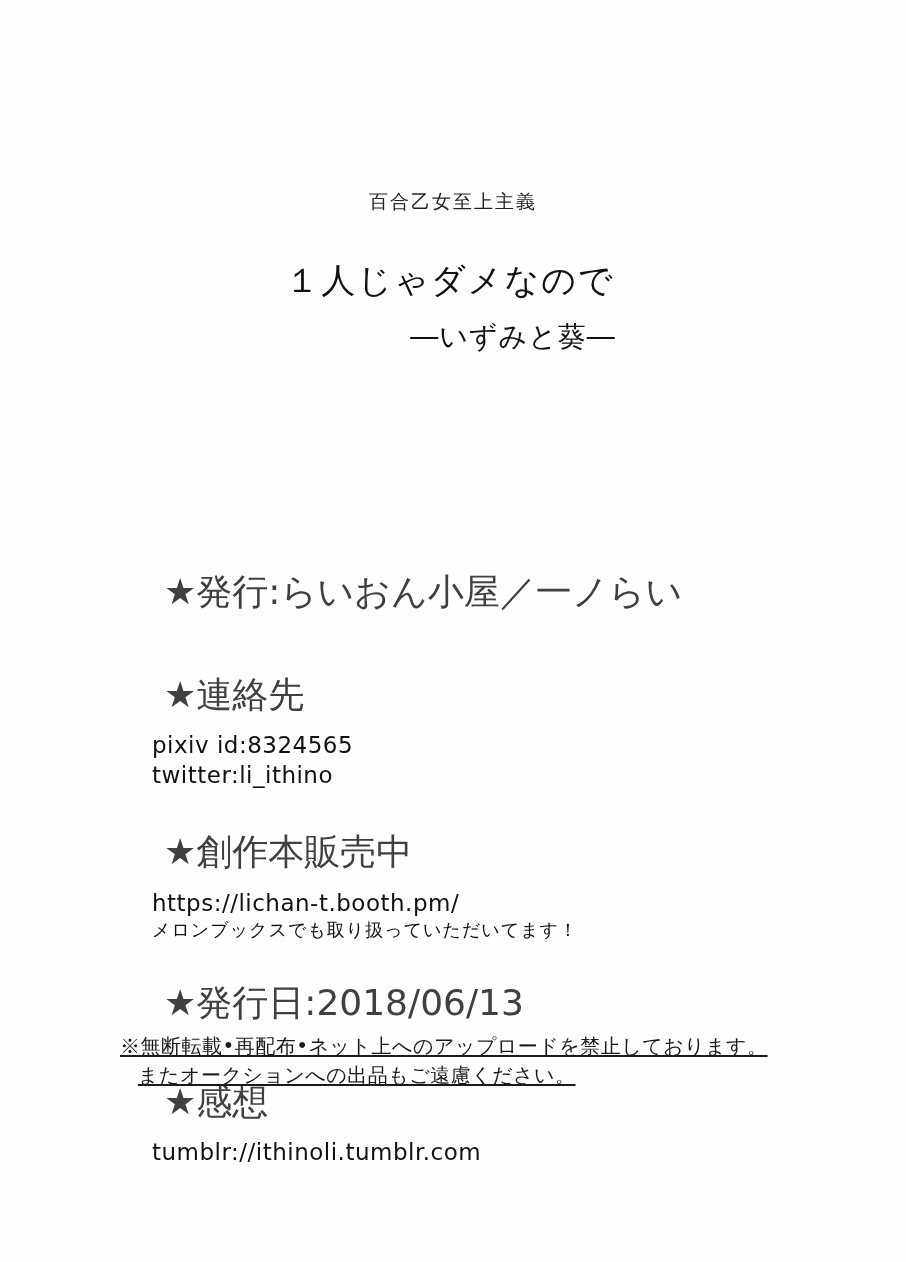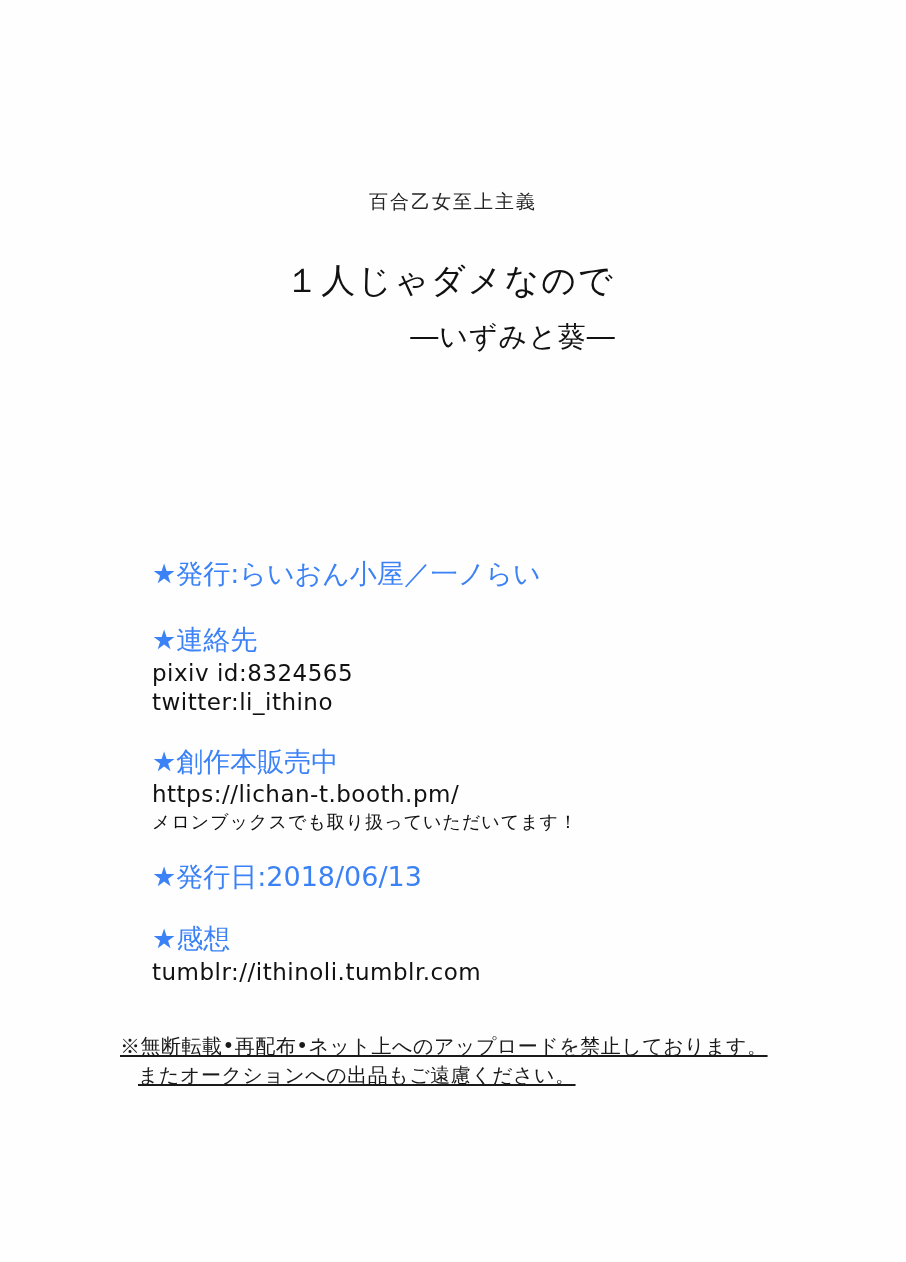--- a/index.html
+++ b/index.html
@@ -65,10 +65,10 @@
     width: 700px;
   }
   .c-heading {
-    font-size: 27px;
+    font-size: 36px;
     line-height: 1.35;
-    color: #3b82f6;
-    margin: 0;
+    color: #404040;
+    margin: 12px;
     white-space: nowrap;
   }
   .c-line {

